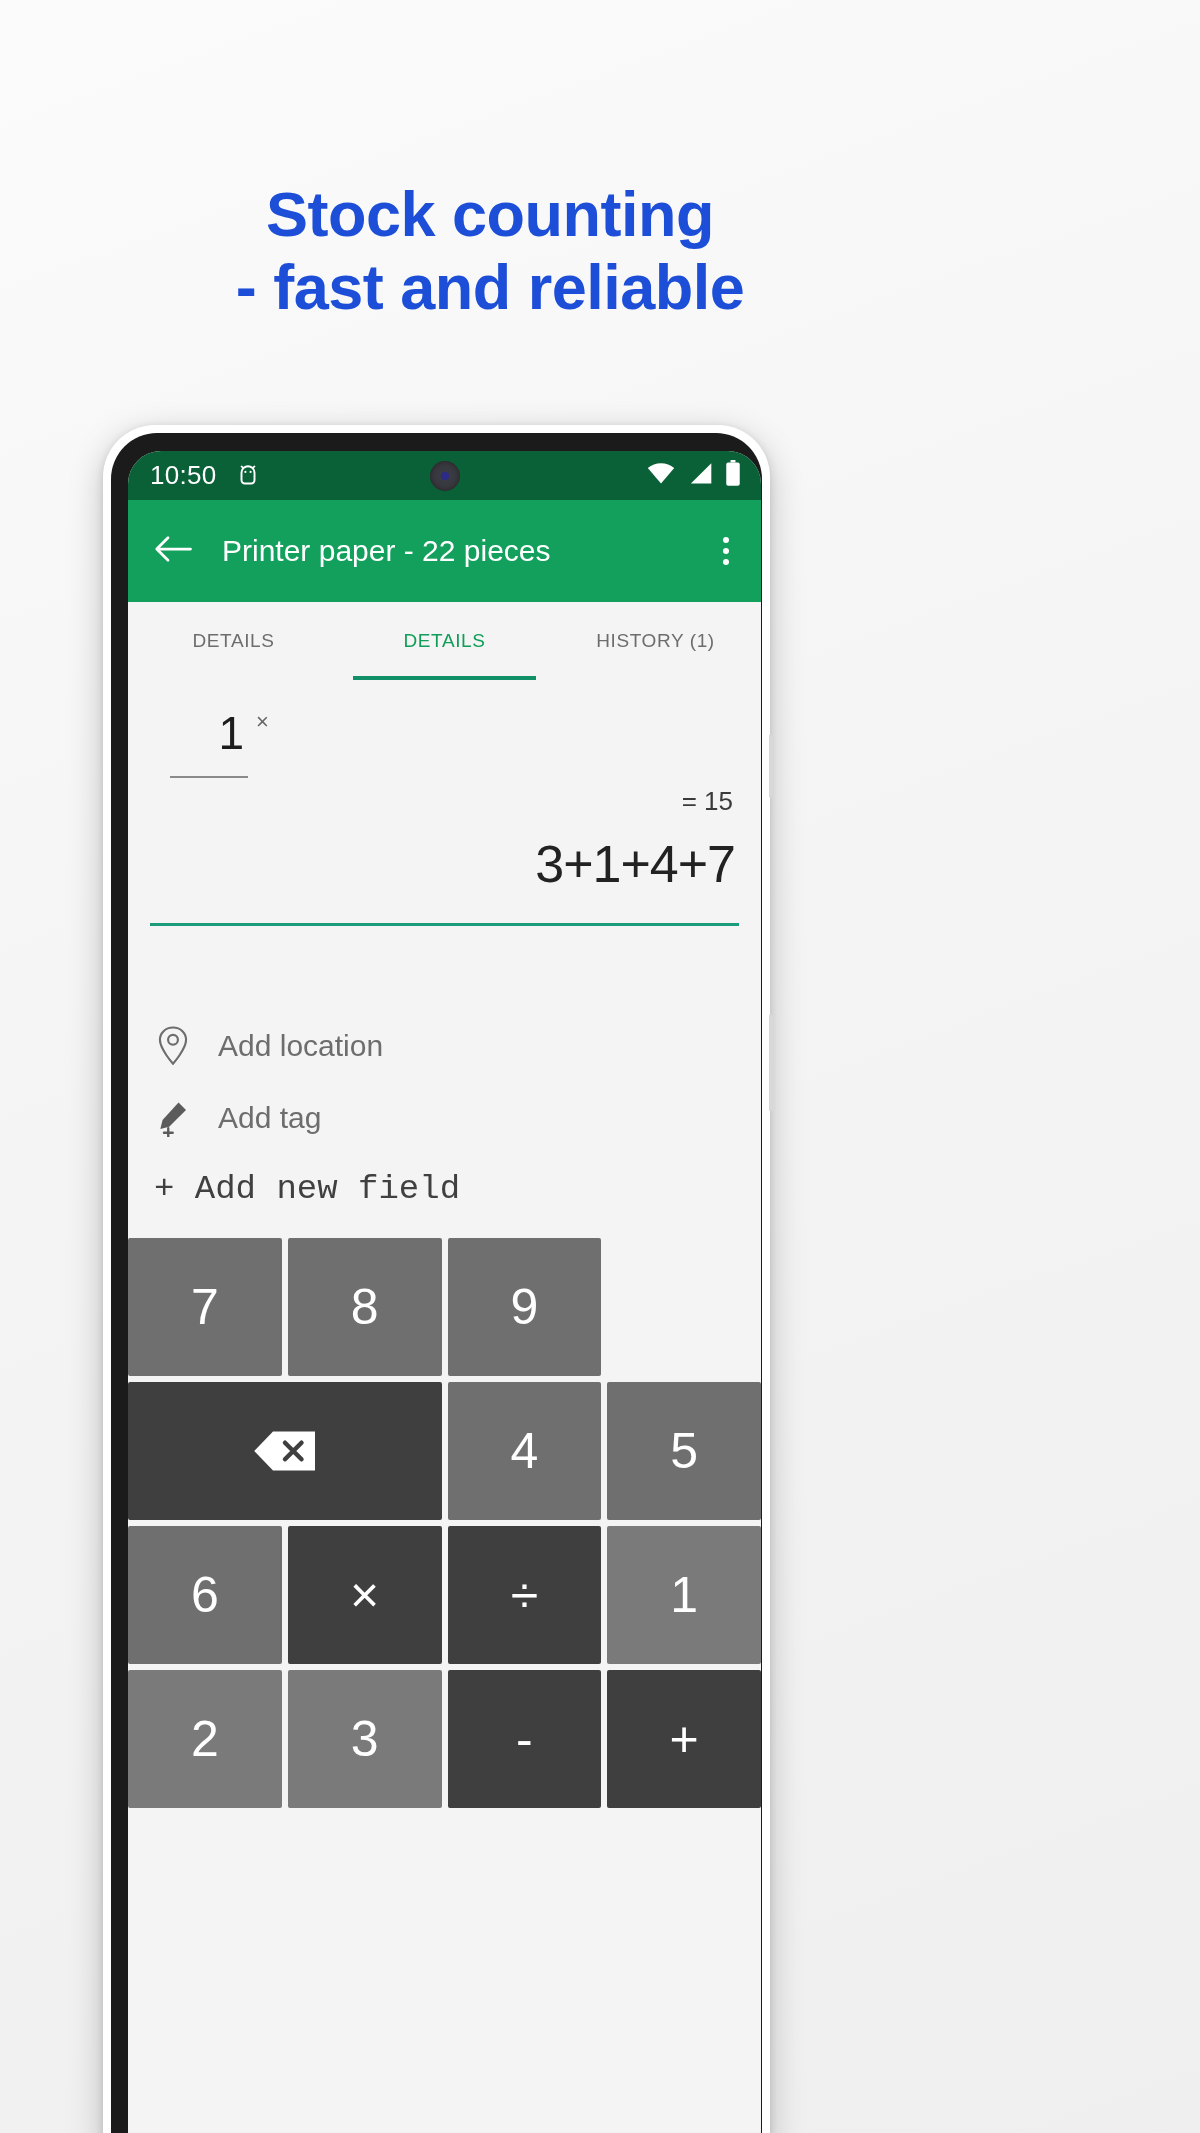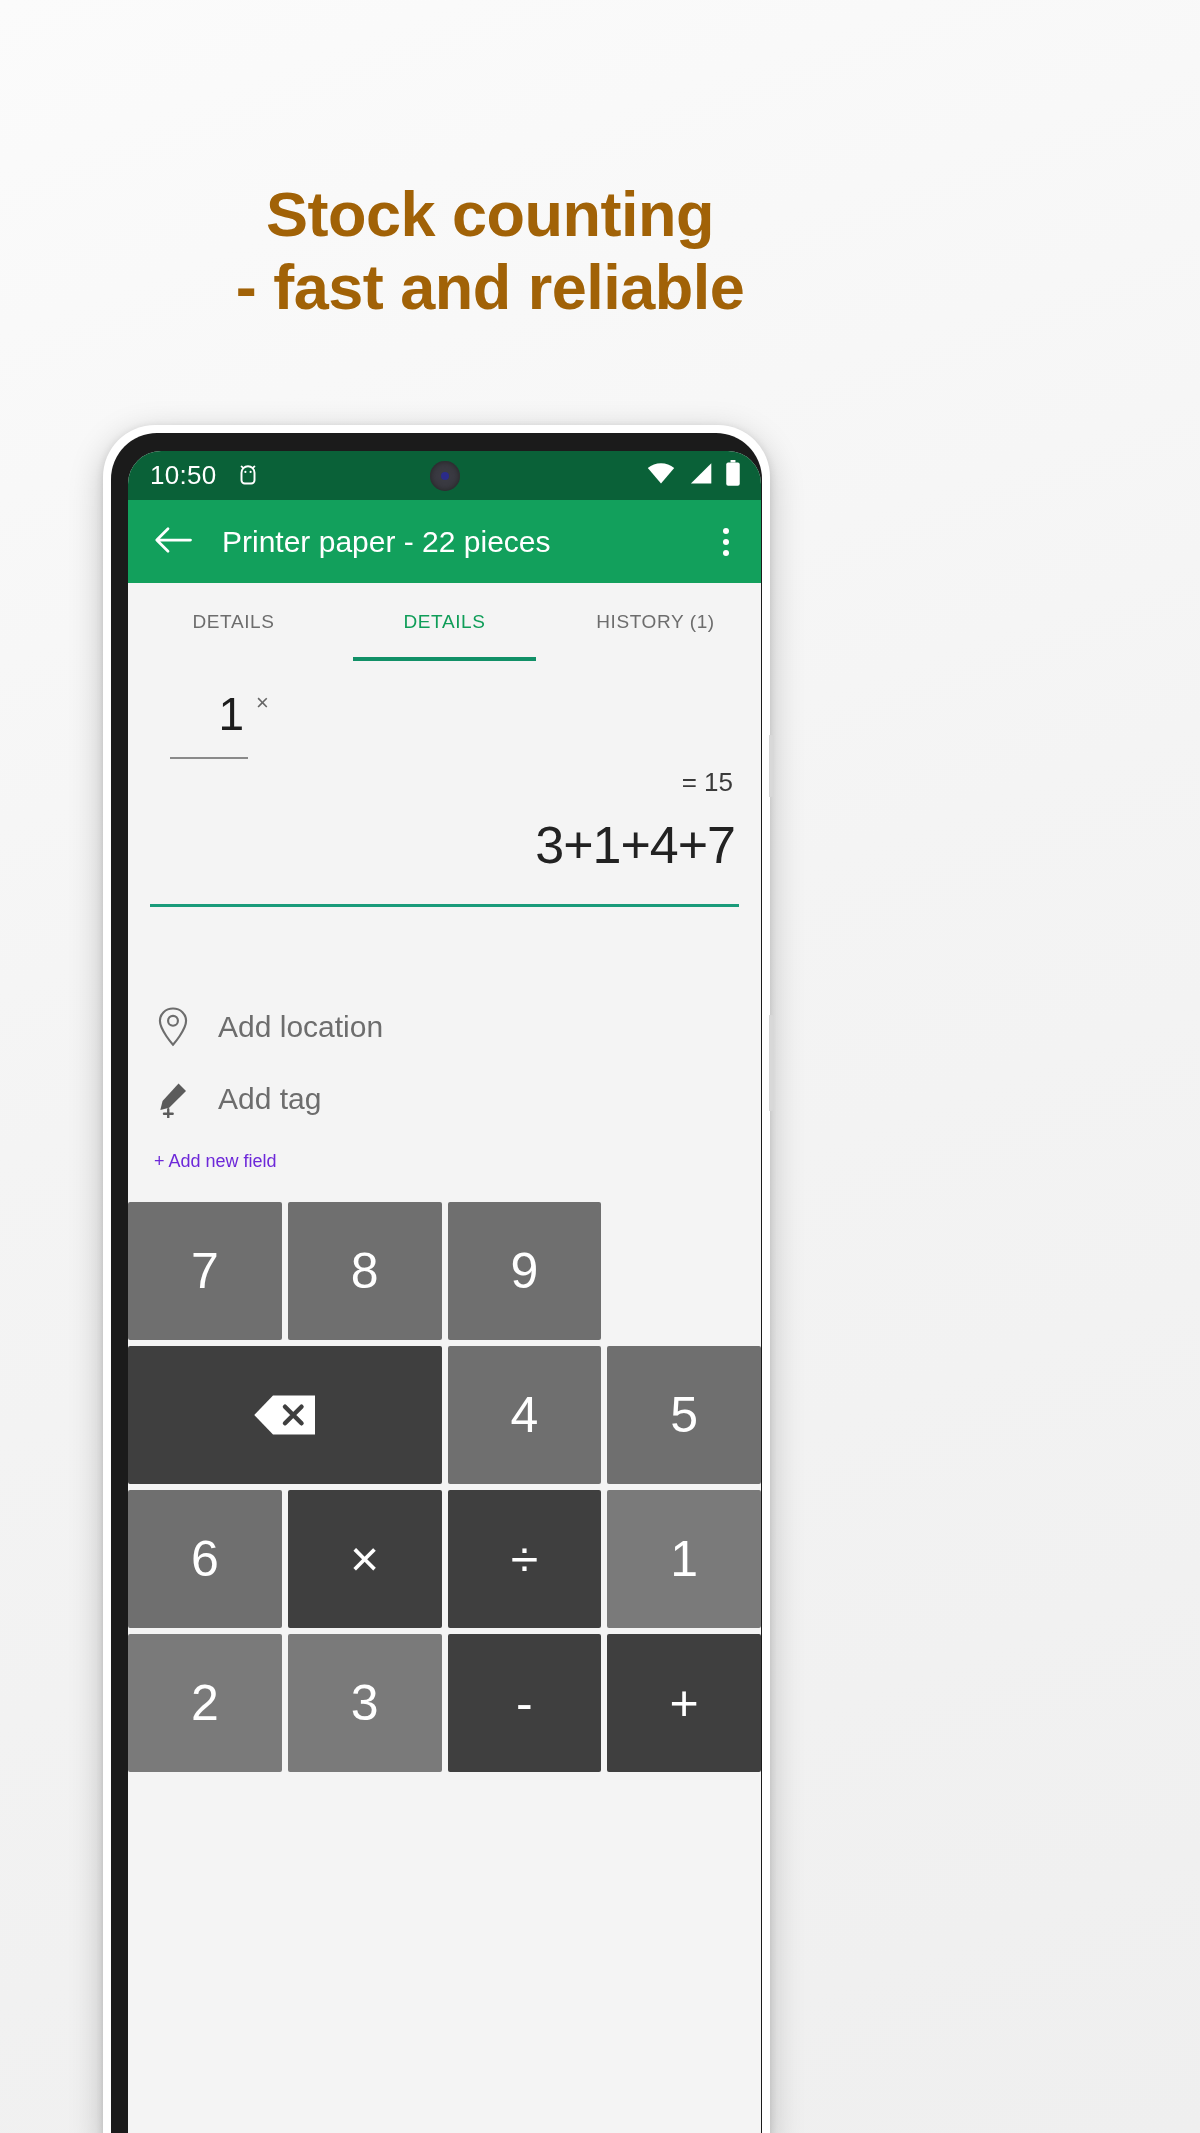--- a/index.html
+++ b/index.html
@@ -18,7 +18,7 @@
     position: absolute;
     top: 178px; left: 0; width: 980px;
     text-align: center;
-    color: #a16207;
+    color: #1d4ed8;
     font-weight: bold;
     font-size: 63px;
     line-height: 73px;

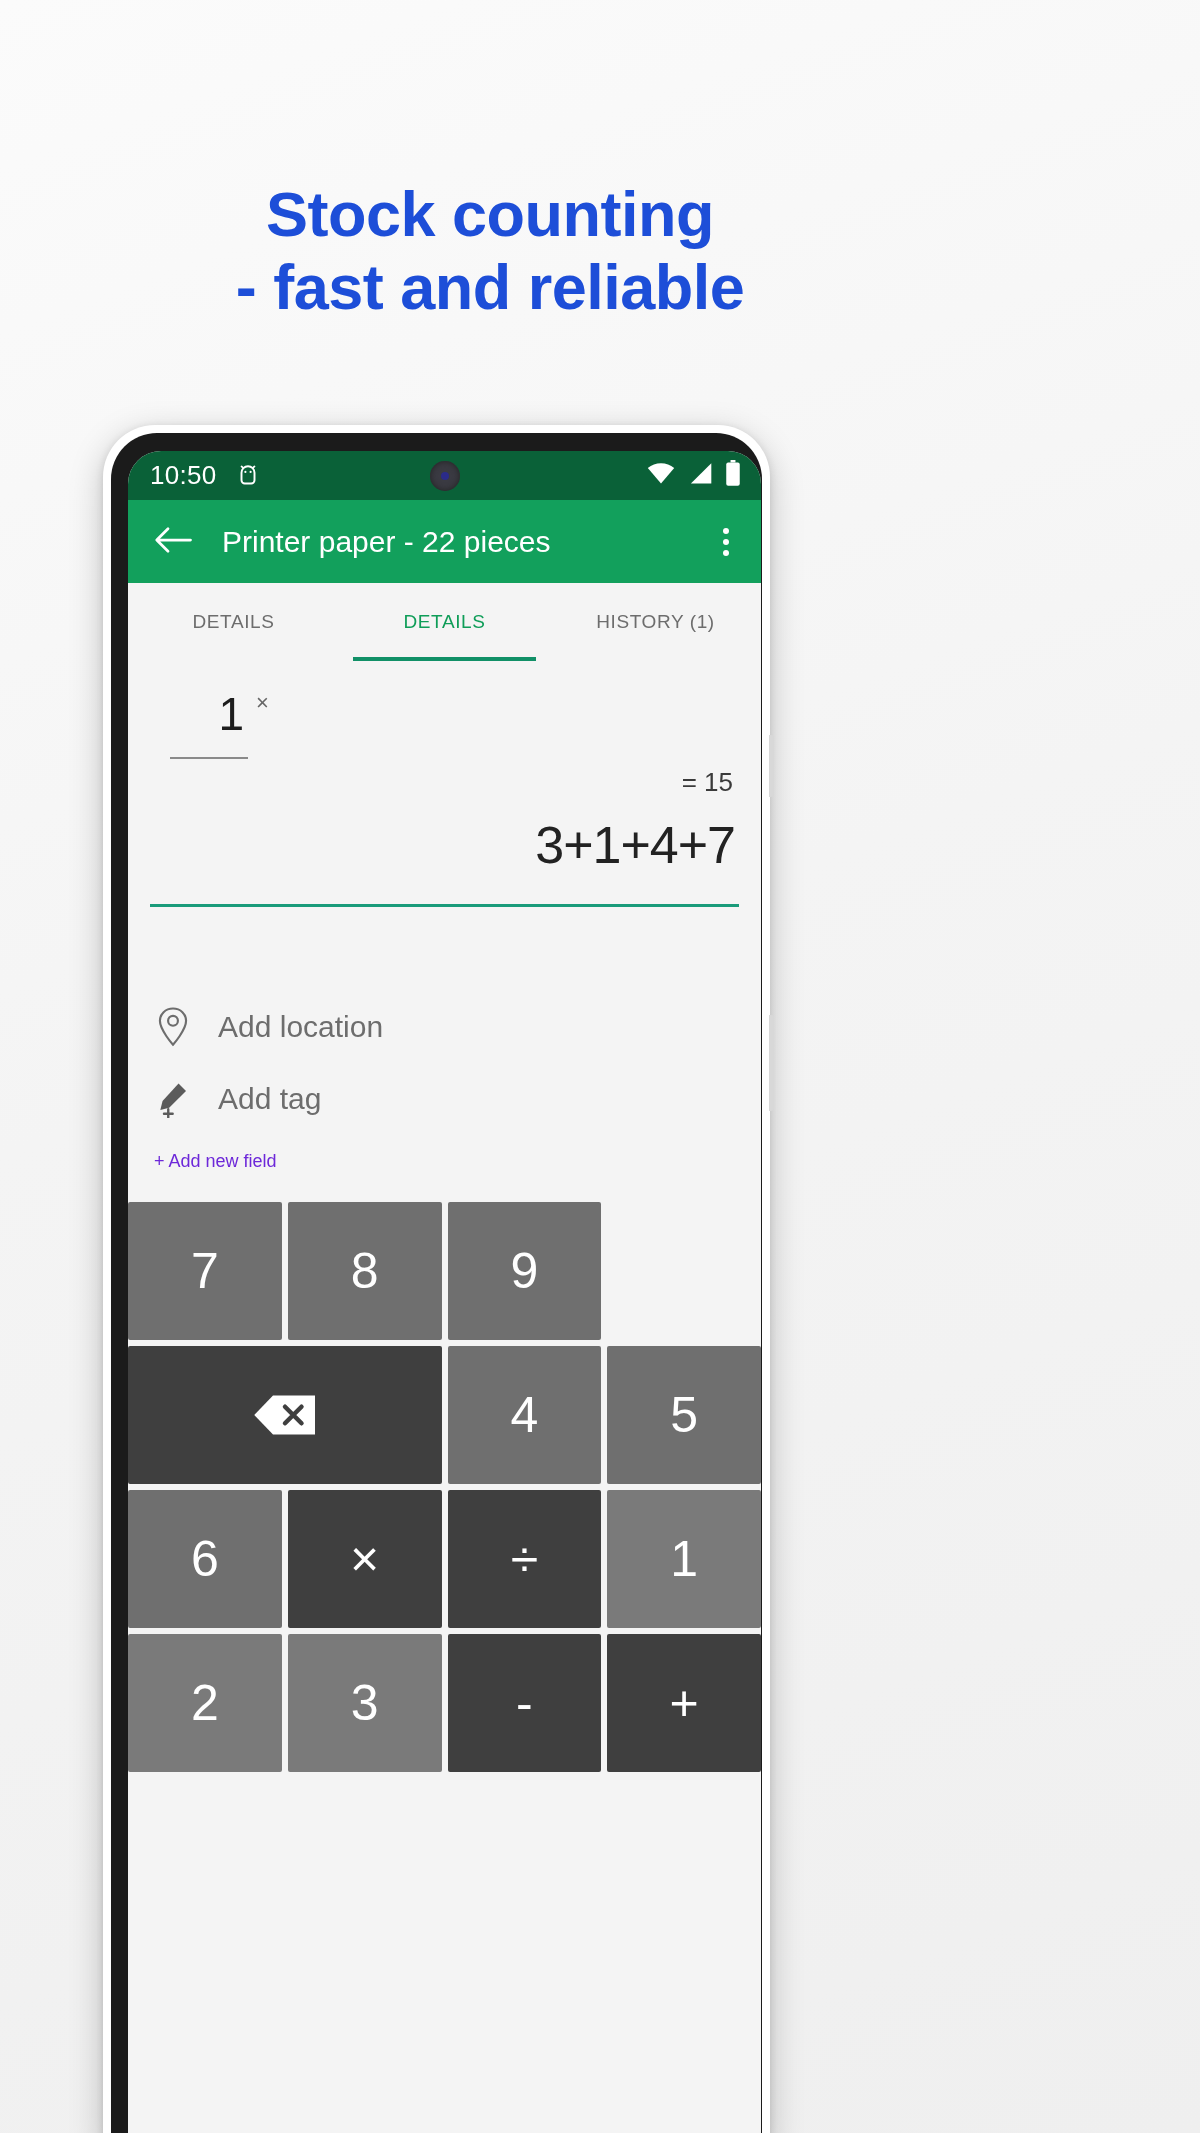--- a/index.html
+++ b/index.html
@@ -95,7 +95,7 @@
 
   
   .appbar {
-    height: 83px;
+    height: 102px;
     background: #12a05c;
     display: flex;
     align-items: center;

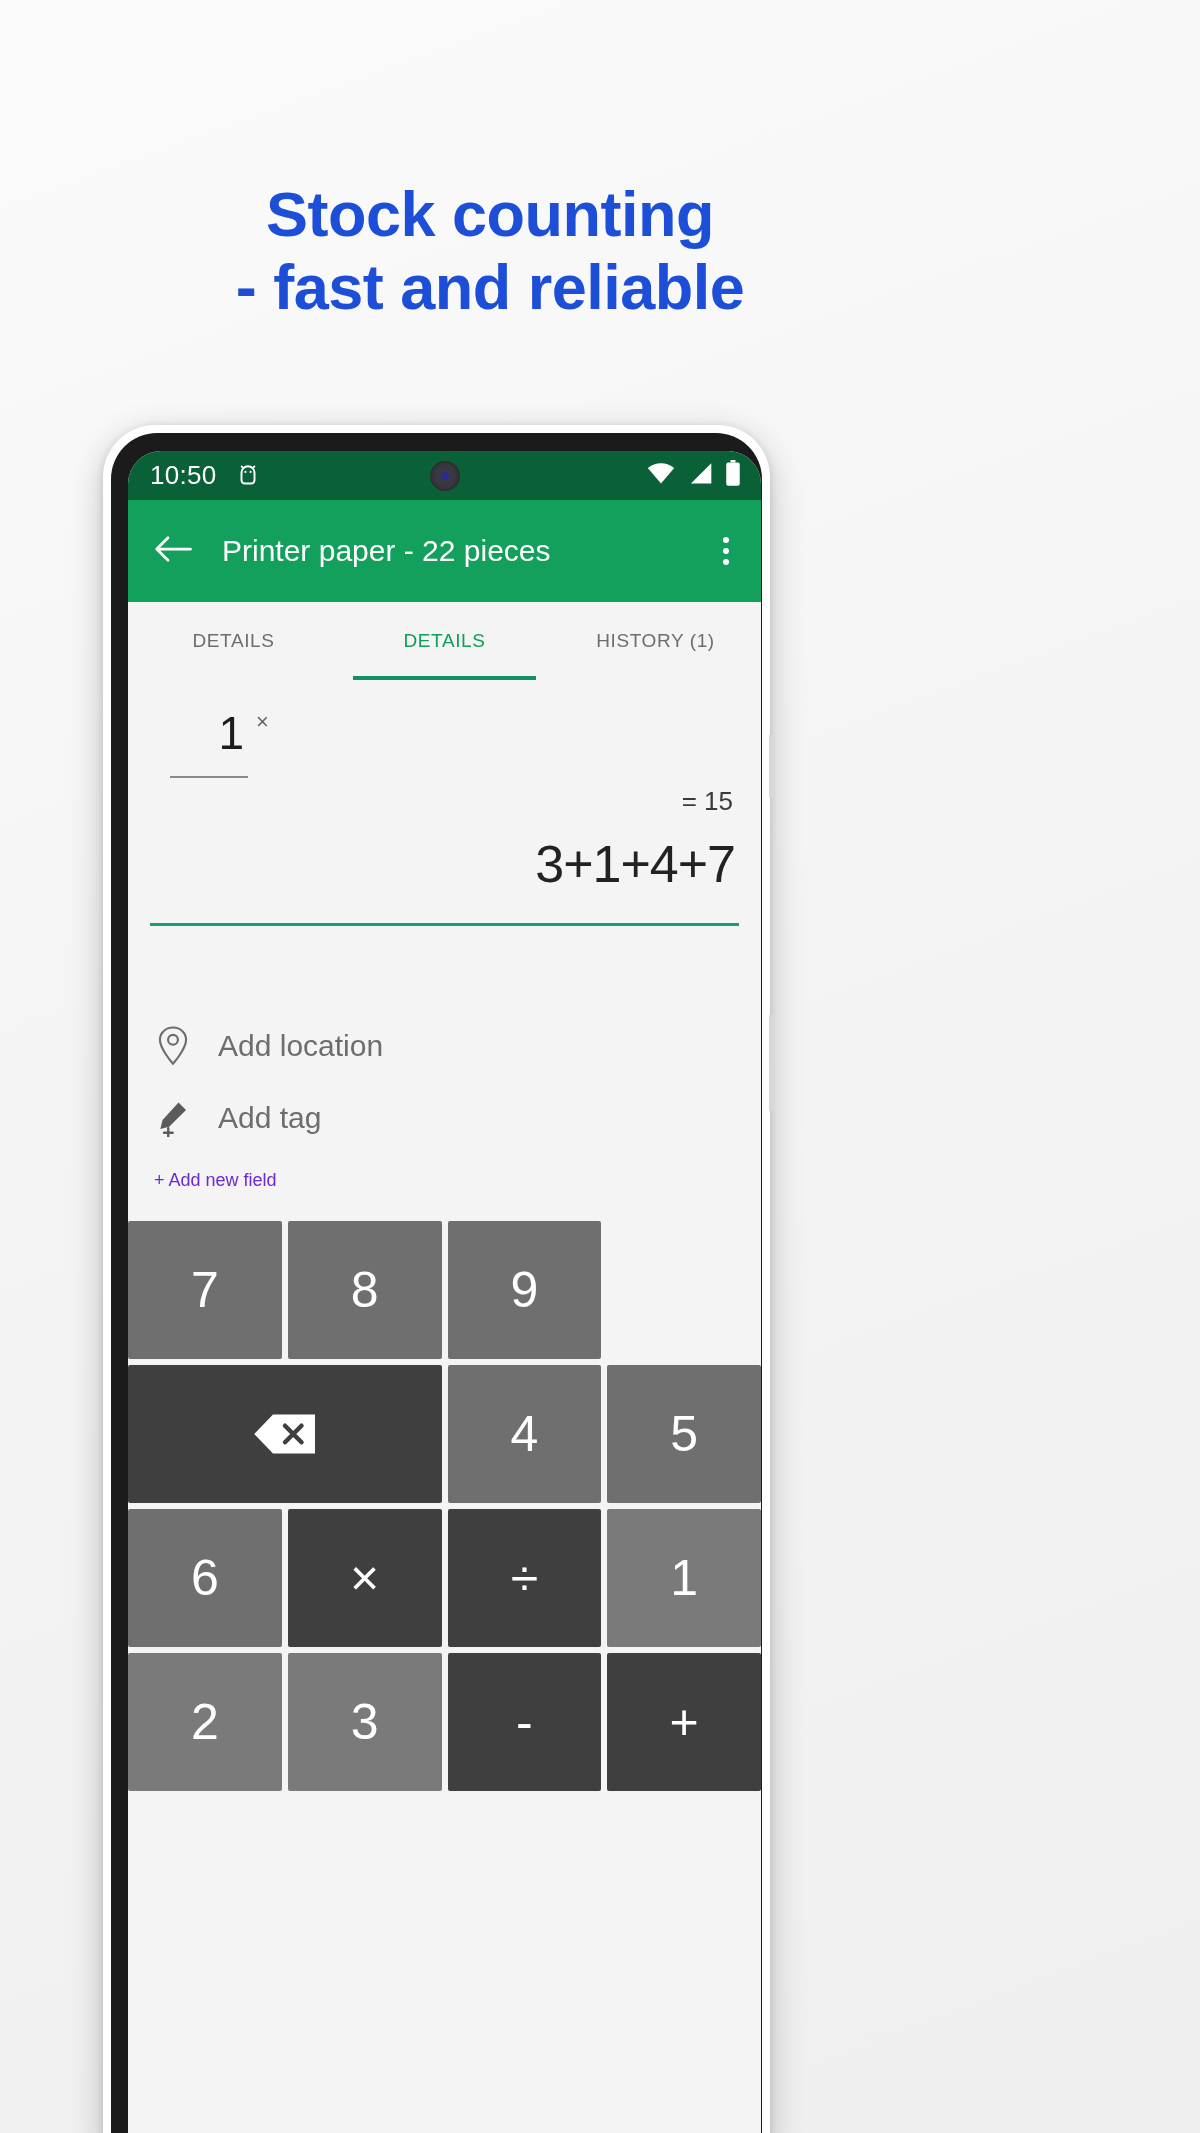--- a/index.html
+++ b/index.html
@@ -199,10 +199,11 @@
   .field-row .ficon { width: 46px; display: flex; align-items: center; justify-content: center; }
   .field-row .flabel { margin-left: 22px; }
   .add-new {
-    color: #6d28d9;
-    font-size: 18px;
+    color: #404040;
+    font-size: 34px;
     padding-top: 16px;
     padding-left: 4px;
+    font-family: Liberation Mono, monospace;
   }
 
   

